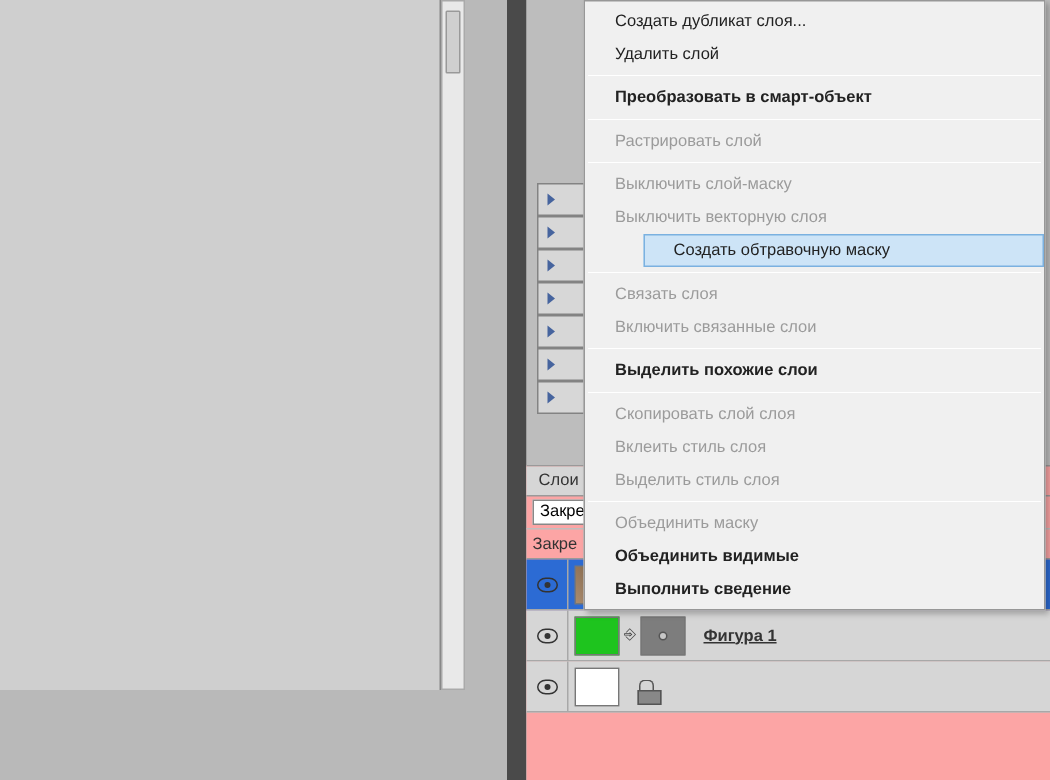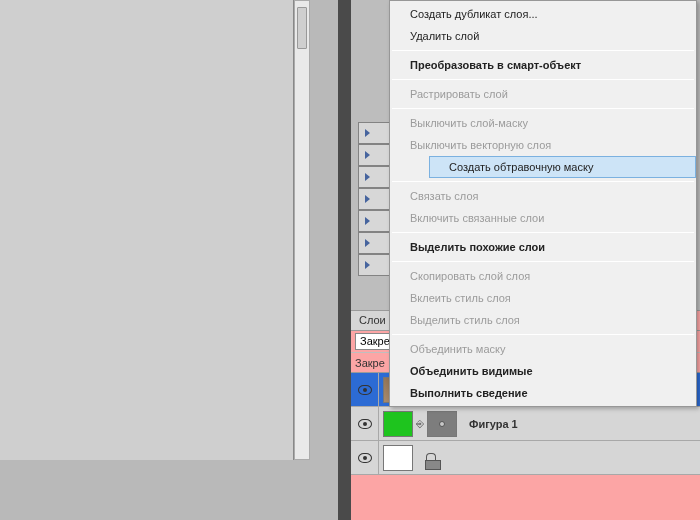--- a/index.html
+++ b/index.html
@@ -46,7 +46,7 @@
   .thumb.white { background:#fff; }
   .link-col { width:10px; display:flex; align-items:center; justify-content:center; }
   .link-icon { font-size:10px; color:#444; }
-  .lname { padding-left:8px; color:#333; font-weight:bold; flex:1; }
+  .lname { padding-left:8px; color:#333; font-weight:bold; flex:1;text-decoration:underline; }
   .layer.selected .lname { color:#fff; }
   .lock-col { width:28px; display:flex; align-items:center; justify-content:center; }
   .lock { width:10px;height:10px;border:1px solid #555;border-bottom:none;border-radius:4px 4px 0 0;position:relative;}

